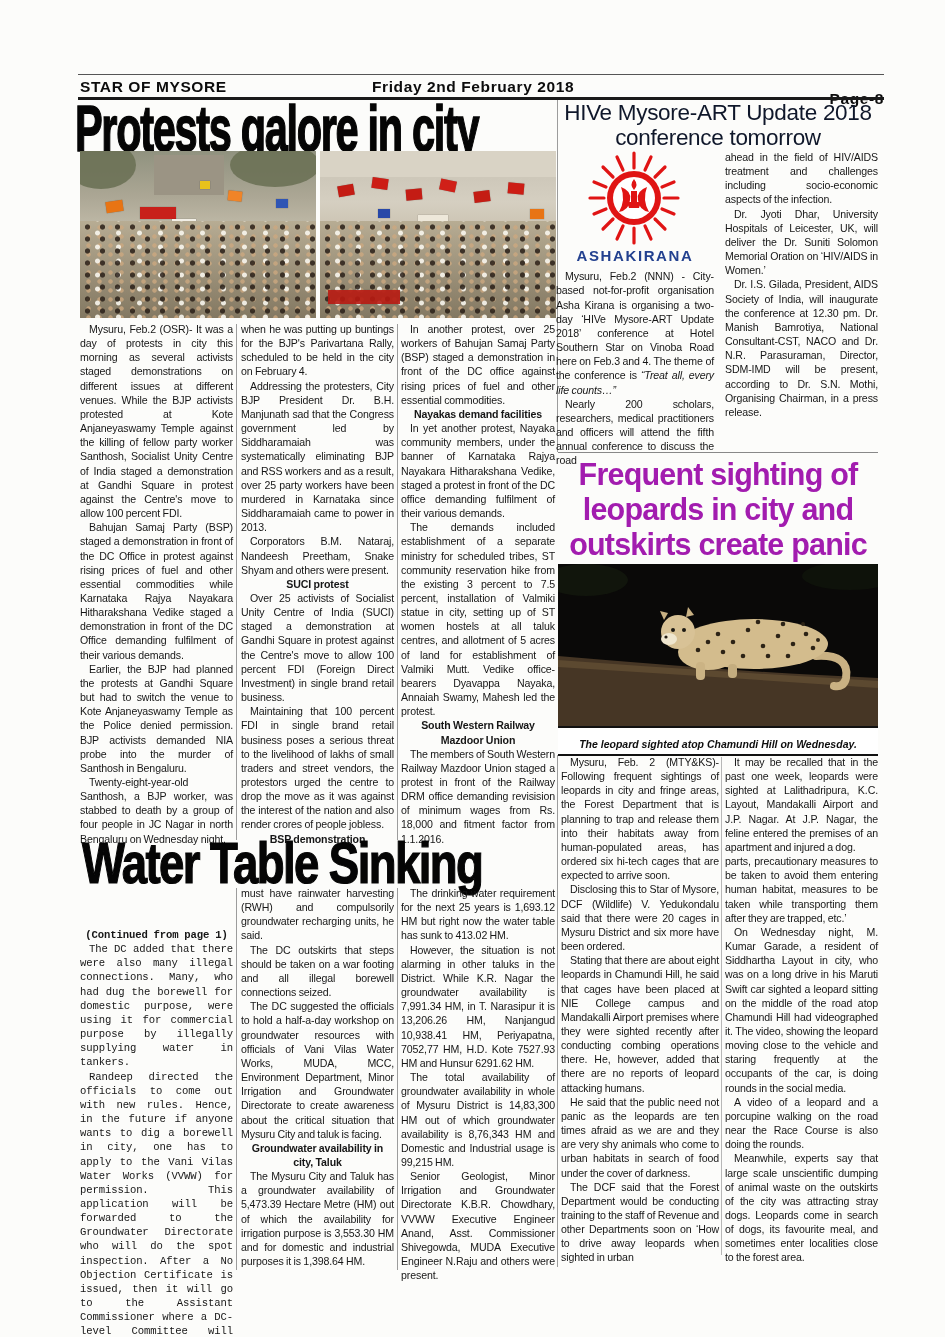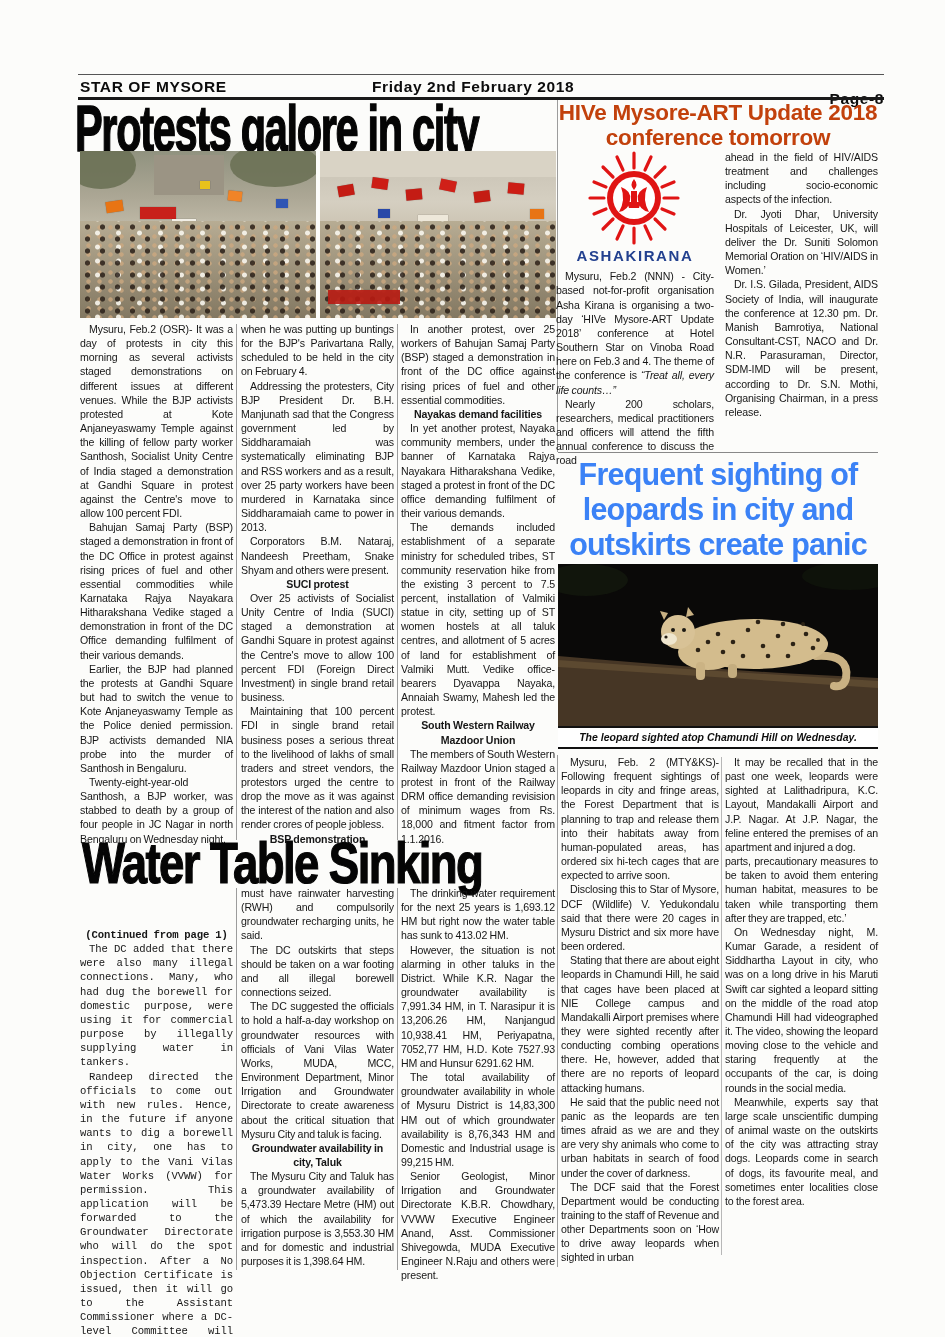--- a/index.html
+++ b/index.html
@@ -22,7 +22,7 @@
                  font-size:57px;font-weight:bold;letter-spacing:-2px;color:#050505;
                  transform:scale(0.80,1.0);transform-origin:0 0;-webkit-text-stroke:1.2px #050505;}
   .hiv-headline{position:absolute;left:556px;top:101px;width:324px;text-align:center;
-                color:#c2410c;font-weight:bold;font-size:22.5px;line-height:24.5px;letter-spacing:-.3px;}
+                color:#0f172a;font-weight:normal;font-size:22.5px;line-height:24.5px;letter-spacing:-.3px;}
   .leopard-headline{position:absolute;left:556px;top:457px;width:324px;text-align:center;
                 font-weight:bold;font-size:30.5px;line-height:35px;letter-spacing:-.8px;color:#3b82f6;}
 

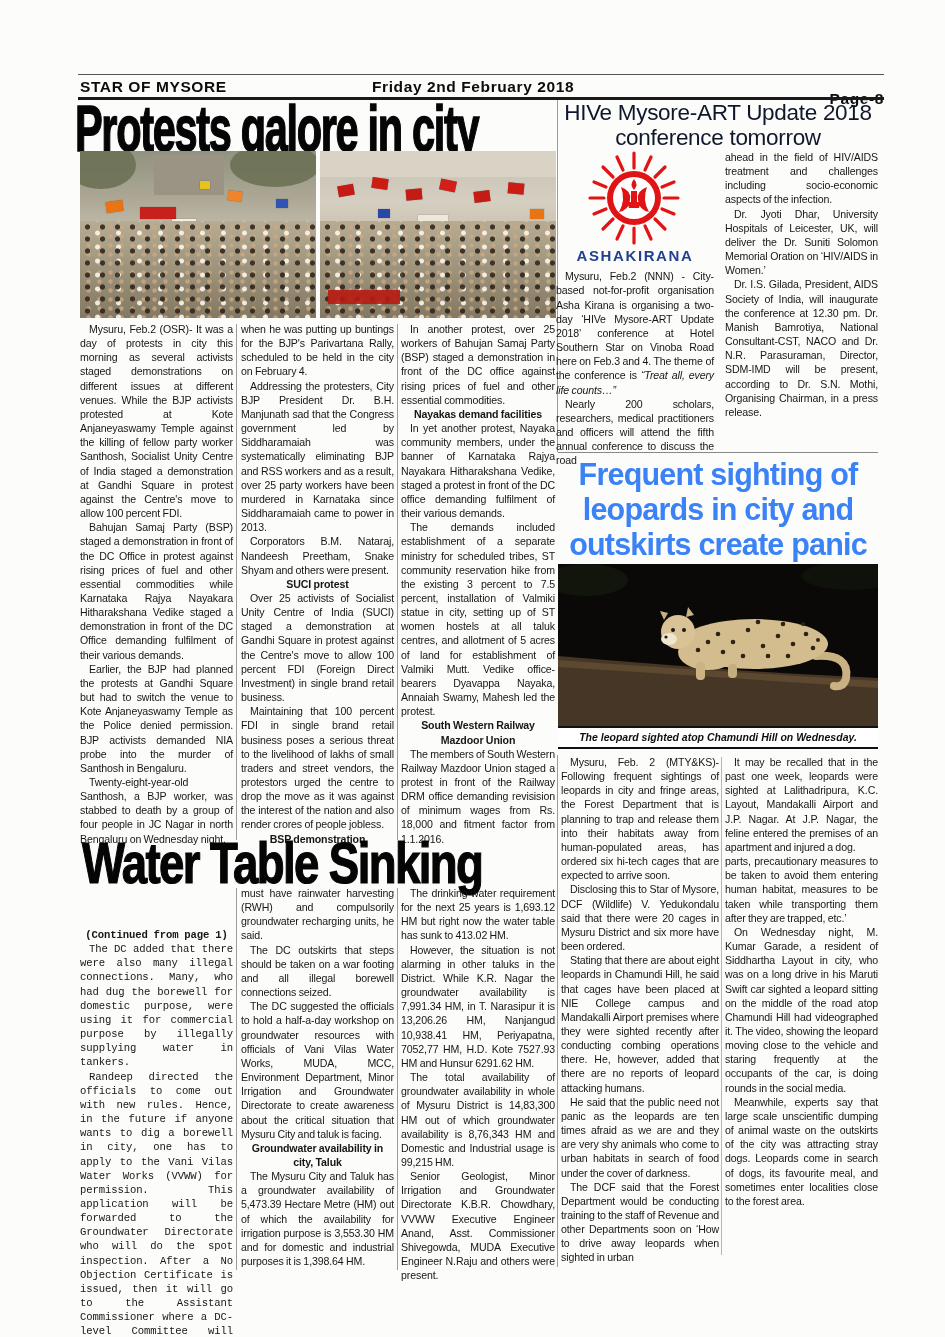--- a/index.html
+++ b/index.html
@@ -24,7 +24,7 @@
   .hiv-headline{position:absolute;left:556px;top:101px;width:324px;text-align:center;
                 color:#0f172a;font-weight:normal;font-size:22.5px;line-height:24.5px;letter-spacing:-.3px;}
   .leopard-headline{position:absolute;left:556px;top:457px;width:324px;text-align:center;
-                font-weight:bold;font-size:30.5px;line-height:35px;letter-spacing:-.8px;color:#3b82f6;}
+                font-weight:bold;font-size:30.5px;line-height:35px;letter-spacing:-.8px;color:#a21caf;}
 
   .col{position:absolute;font-size:10.6px;line-height:14.15px;letter-spacing:-.12px;word-spacing:-.4px;}
   .para{margin:0;text-indent:9px;text-align:justify;}

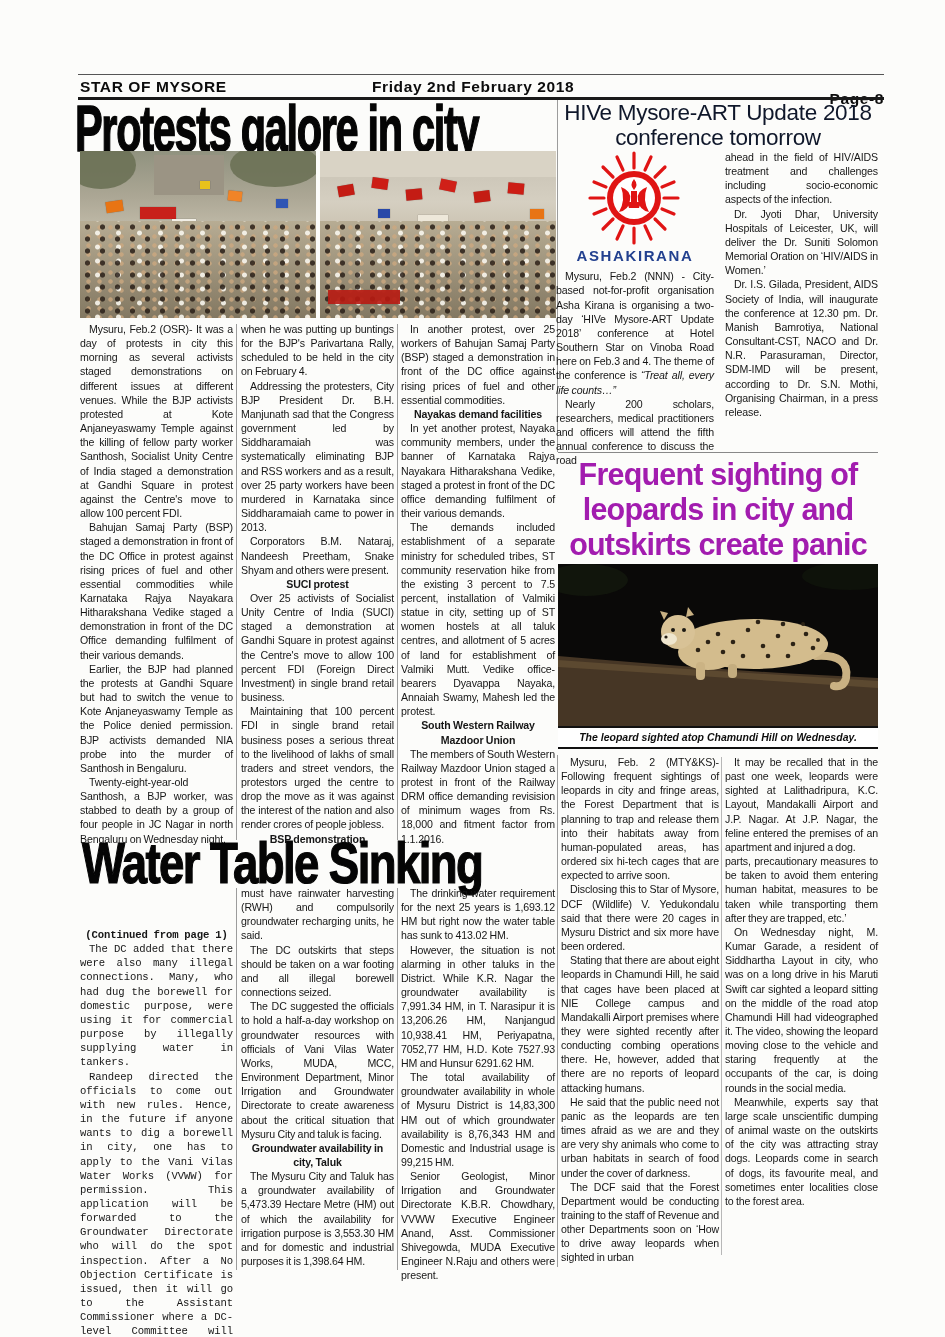--- a/index.html
+++ b/index.html
@@ -54,7 +54,7 @@
   .leopard-photo{position:absolute;left:558px;top:564px;width:320px;height:162px;background:#000;overflow:hidden;}
   .caption{position:absolute;left:558px;top:726px;width:320px;border-top:2px solid #111;
            border-bottom:2px solid #111;font-size:10.5px;font-weight:bold;font-style:italic;
-           text-align:center;padding:3px 0 4px;color:#0e0e0e;background:#fff;}
+           text-align:center;padding:10px 0 4px;color:#0e0e0e;background:#fff;}
 
   #p-col-1{left:80px;top:322px;width:153px;}
   #p-col-2{left:241px;top:322px;width:153px;}

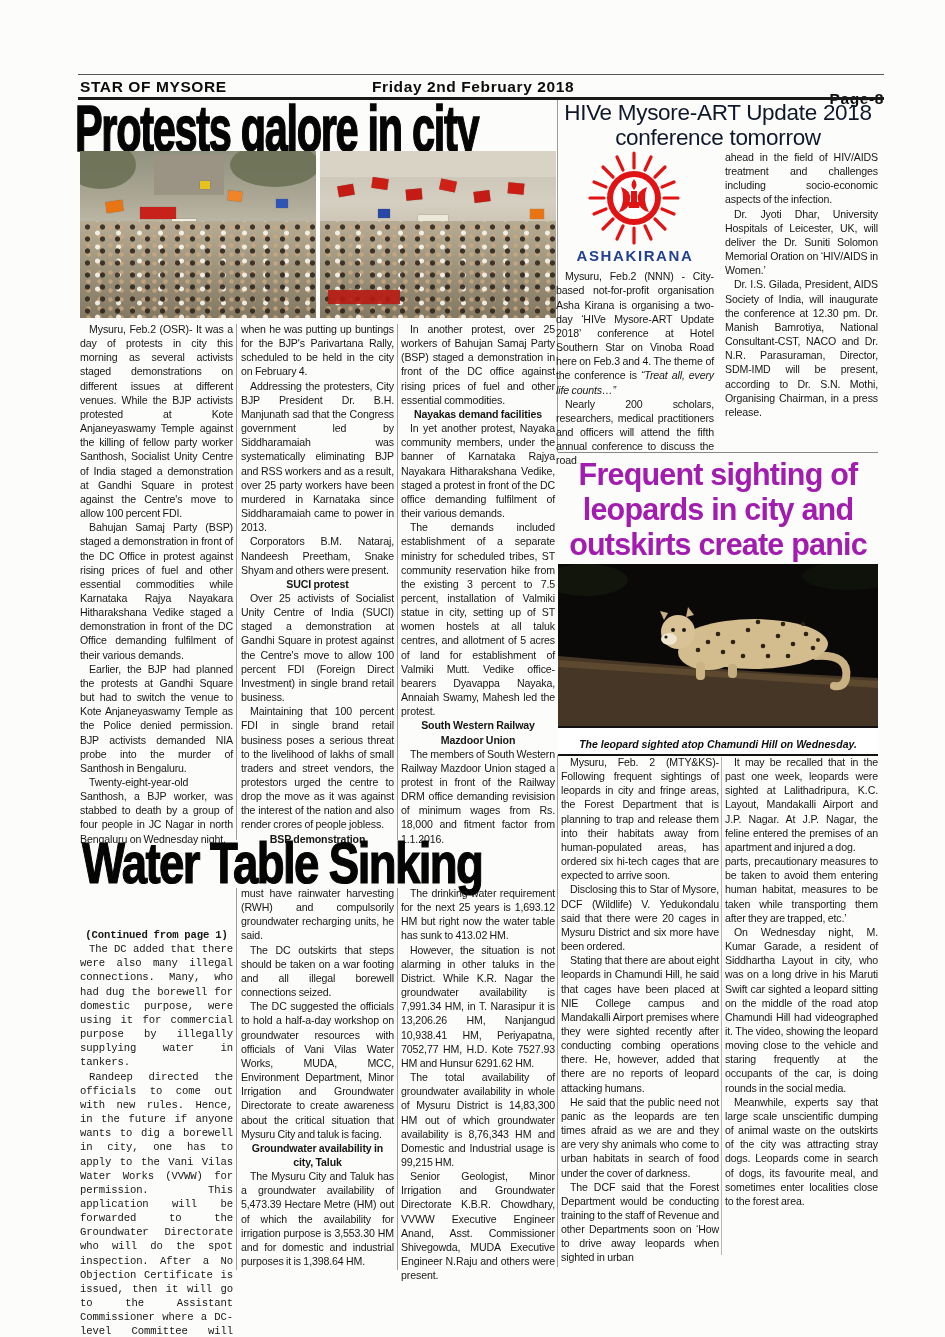--- a/index.html
+++ b/index.html
@@ -254,6 +254,7 @@
     <p class="para">It may be recalled that in the past one week, leopards were sighted at Lalithadripura, K.C. Layout, Mandakalli Airport and J.P. Nagar. At J.P. Nagar, the feline entered the premises of an apartment and injured a dog.</p>
     <p class="para noindent">parts, precautionary measures to be taken to avoid them entering human habitat, measures to be taken while transporting them after they are trapped, etc.’</p>
     <p class="para">On Wednesday night, M. Kumar Garade, a resident of Siddhartha Layout in city, who was on a long drive in his Maruti Swift car sighted a leopard sitting on the middle of the road atop Chamundi Hill had videographed it. The video, showing the leopard moving close to the vehicle and staring frequently at the occupants of the car, is doing rounds in the social media.</p>
+    <p class="para">A video of a leopard and a porcupine walking on the road near the Race Course is also doing the rounds.</p>
     <p class="para">Meanwhile, experts say that large scale unscientific dumping of animal waste on the outskirts of the city was attracting stray dogs. Leopards come in search of dogs, its favourite meal, and sometimes enter localities close to the forest area.</p>
   </div>
 

